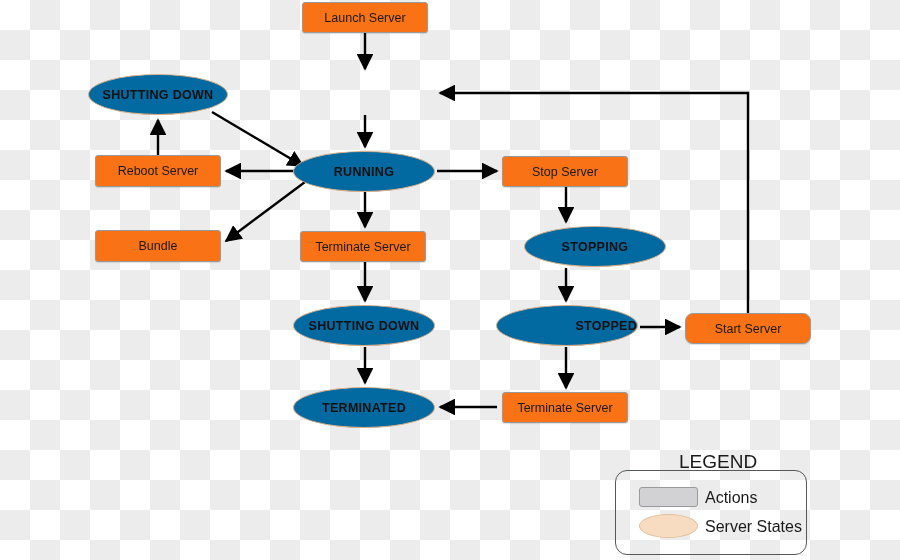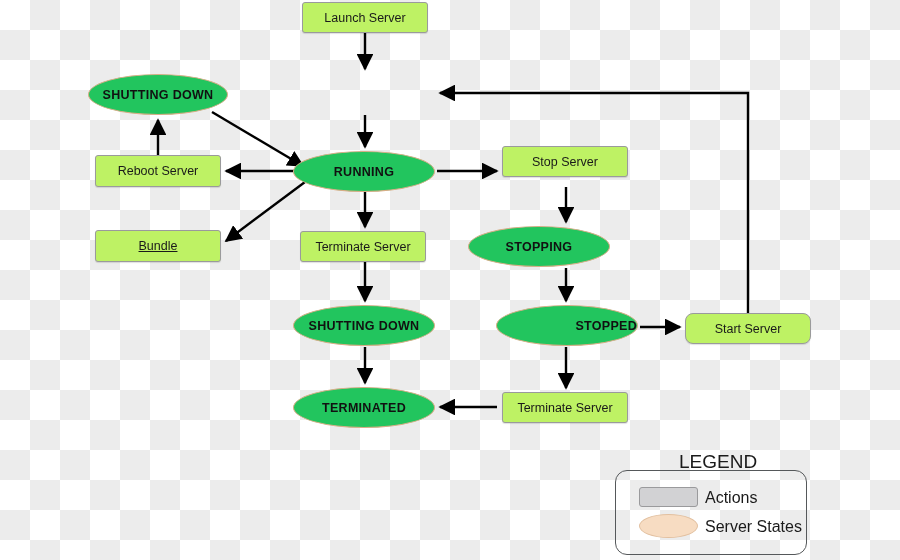--- a/index.html
+++ b/index.html
@@ -24,7 +24,7 @@
   svg.edges{position:absolute;left:0;top:0;width:900px;height:560px;}
   .node{position:absolute;box-sizing:border-box;display:flex;align-items:center;justify-content:center;text-align:center;}
   .action{
-    background:#bef264;
+    background:#f97316;
     border:1px solid #9a9a9c;
     border-radius:3px;
     color:#1a1a1a;

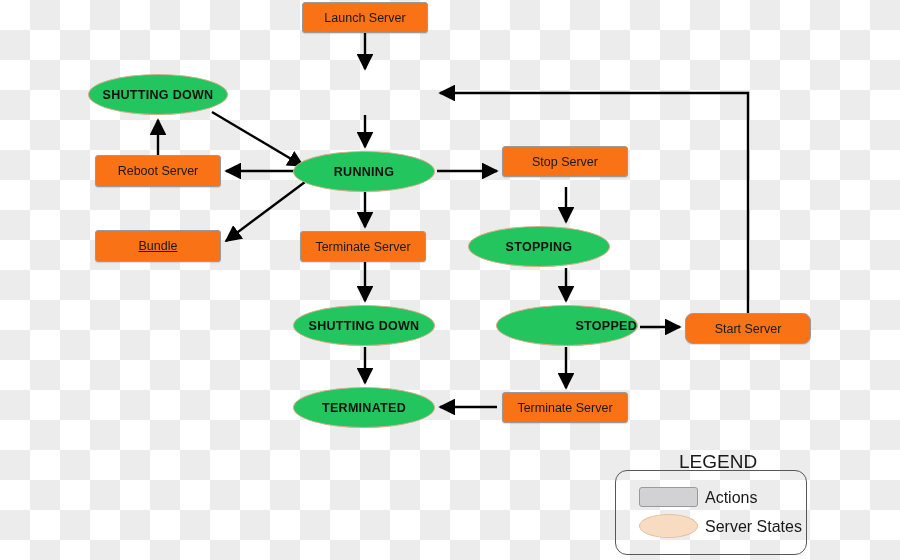--- a/index.html
+++ b/index.html
@@ -33,7 +33,7 @@
     box-shadow:0 1px 1px rgba(0,0,0,.12);
   }
   .state{
-    background:#22c55e;
+    background:#0369a1;
     border:1px solid #d8ad86;
     border-radius:50%;
     color:#111111;

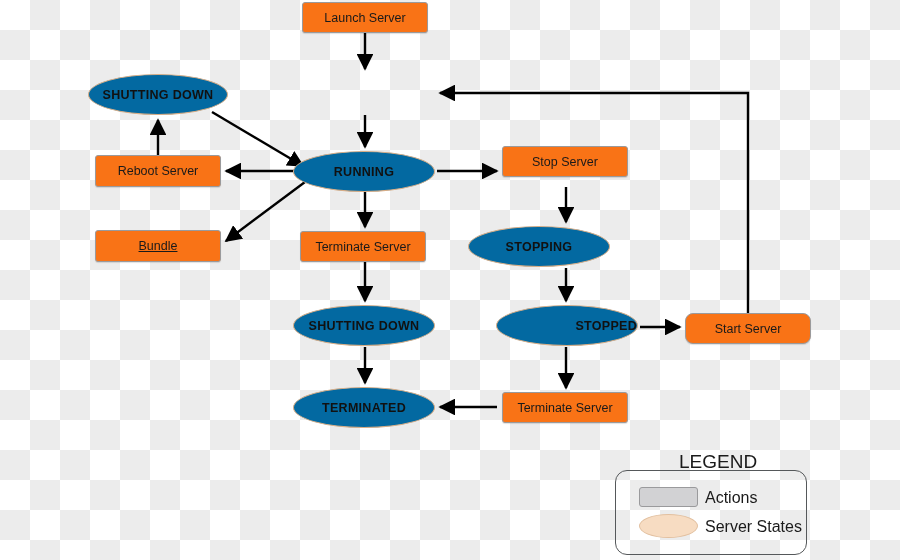--- a/index.html
+++ b/index.html
@@ -122,7 +122,7 @@
     <span>RUNNING</span>
   </div>
 
-  <div class="node action" style="left:502px;top:146px;width:126px;height:31px;">
+  <div class="node action" style="left:502px;top:156px;width:126px;height:31px;">
     <span>Stop Server</span>
   </div>
 

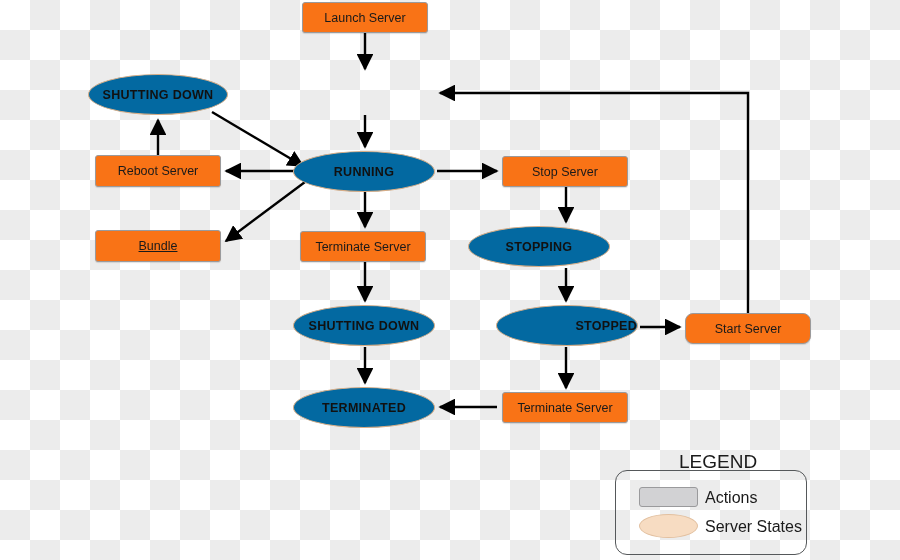--- a/index.html
+++ b/index.html
@@ -126,7 +126,7 @@
     <span>Stop Server</span>
   </div>
 
-  <div class="node action" style="left:95px;top:230px;width:126px;height:32px;text-decoration:underline;">
+  <div class="node action" style="left:95px;top:230px;width:126px;height:32px;">
     <span>Bundle</span>
   </div>
 

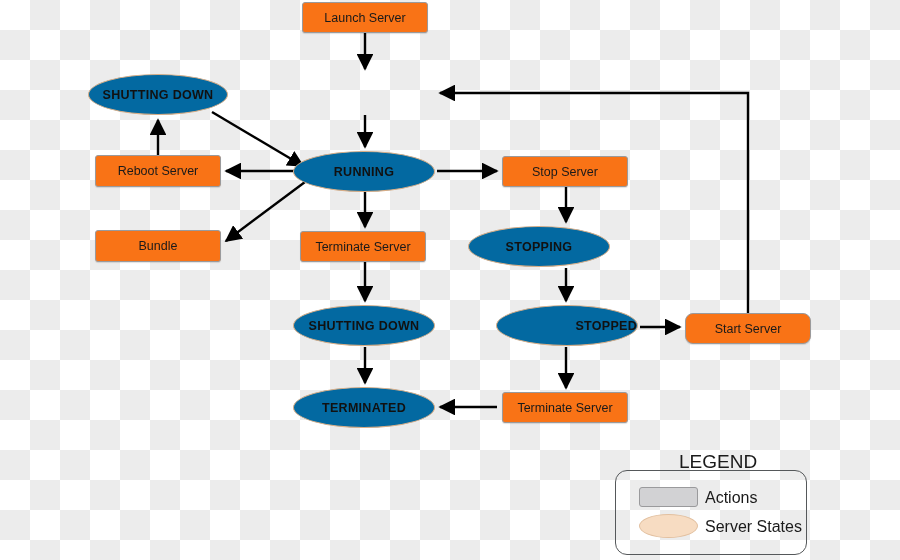--- a/index.html
+++ b/index.html
@@ -134,7 +134,7 @@
     <span>Terminate Server</span>
   </div>
 
-  <div class="node state" style="left:468px;top:226px;width:142px;height:41px;align-items:center;">
+  <div class="node state" style="left:524px;top:226px;width:142px;height:41px;align-items:center;">
     <span>STOPPING</span>
   </div>
 

